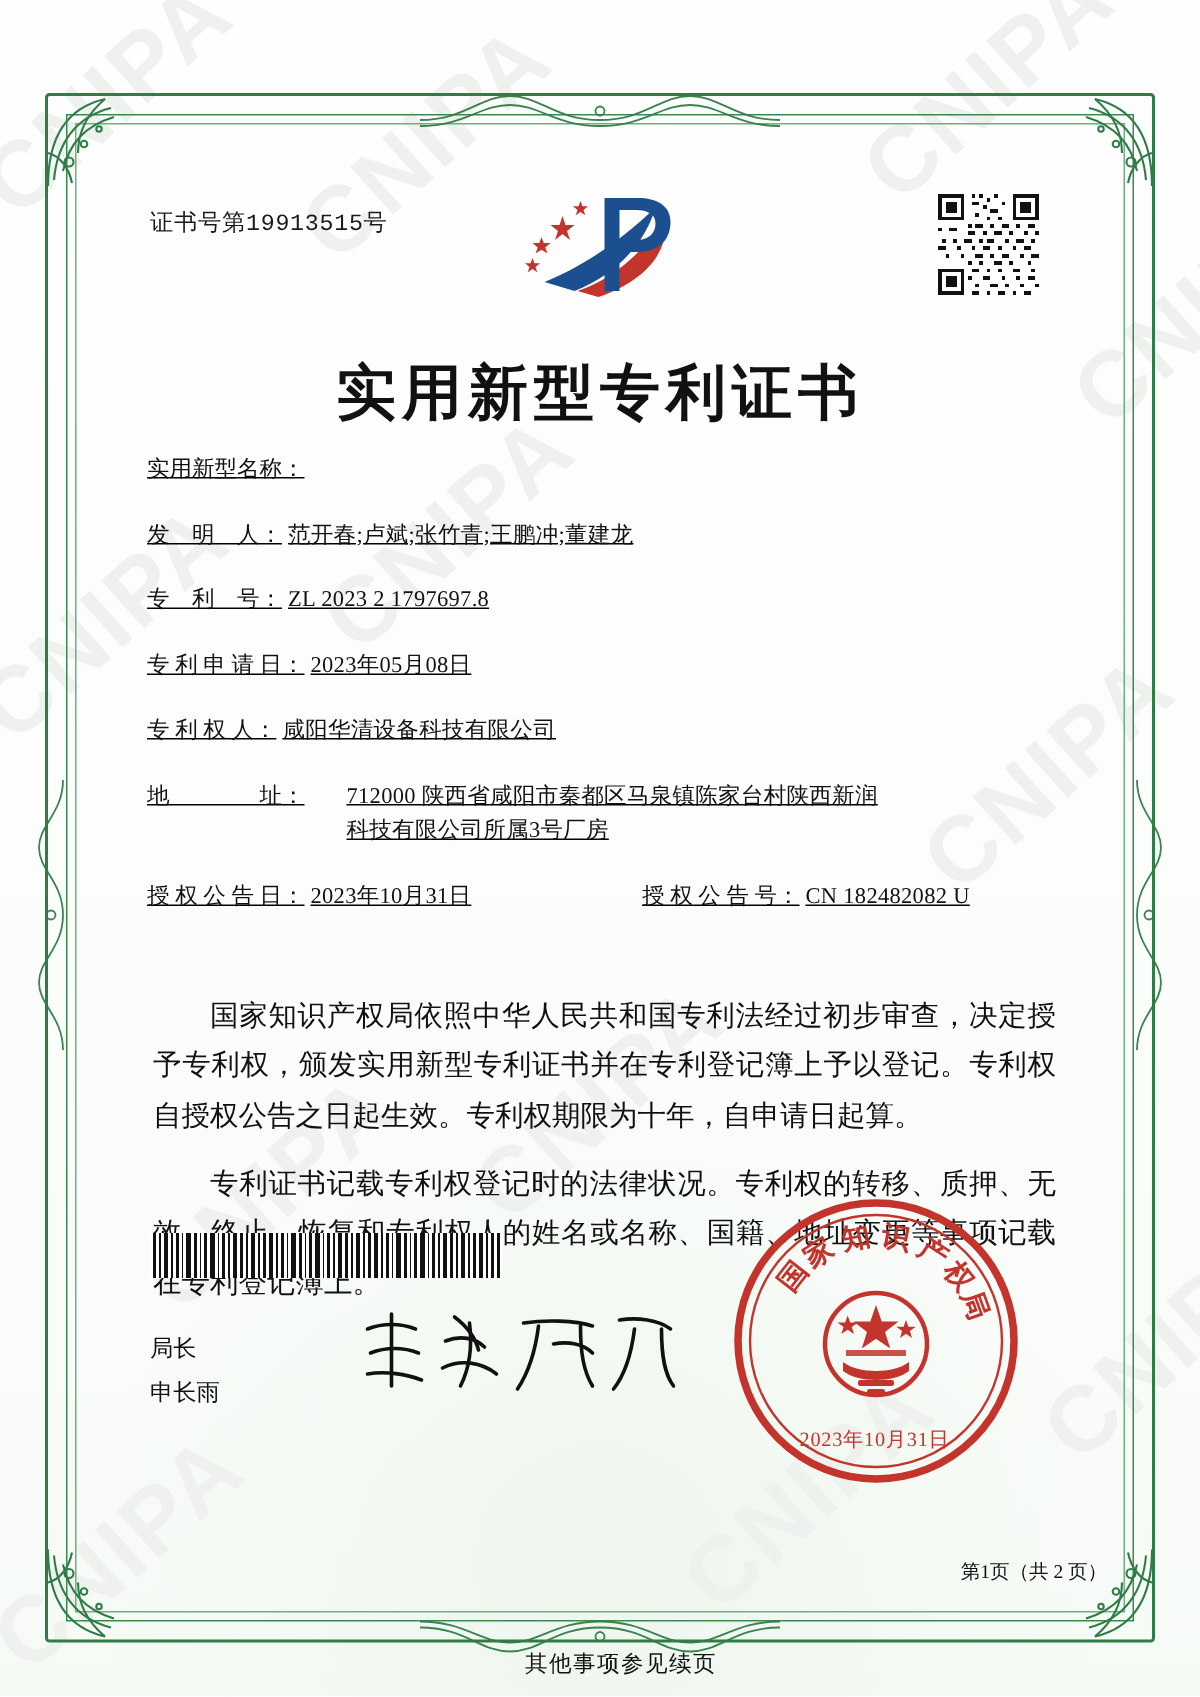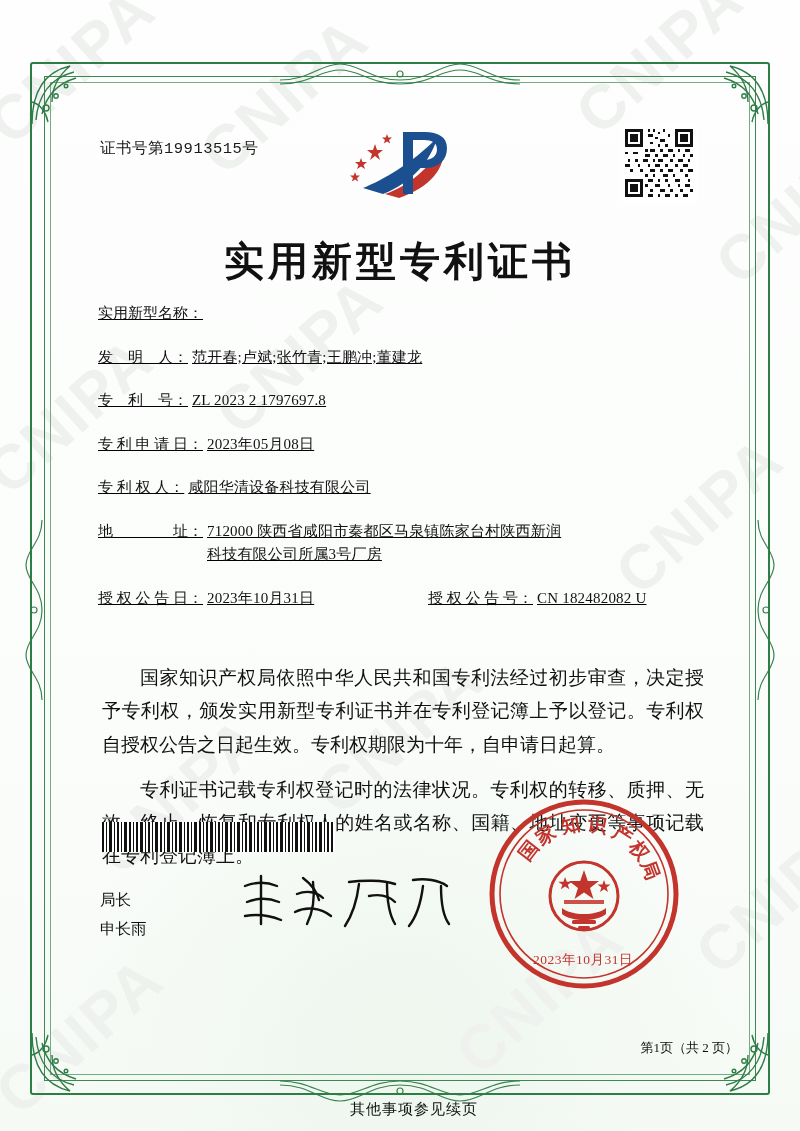--- a/index.html
+++ b/index.html
@@ -150,7 +150,7 @@
   .row.two-col { }
   .halfA { flex: 0 0 330px; display: flex; }
   .halfB { flex: 1 1 auto; display: flex; justify-content: space-between; }
-  .val-2line { line-height: 1.55; }
+  .val-2line { line-height: 1.55; margin-left: 24px; }
 
   .paras {
     position: absolute;

